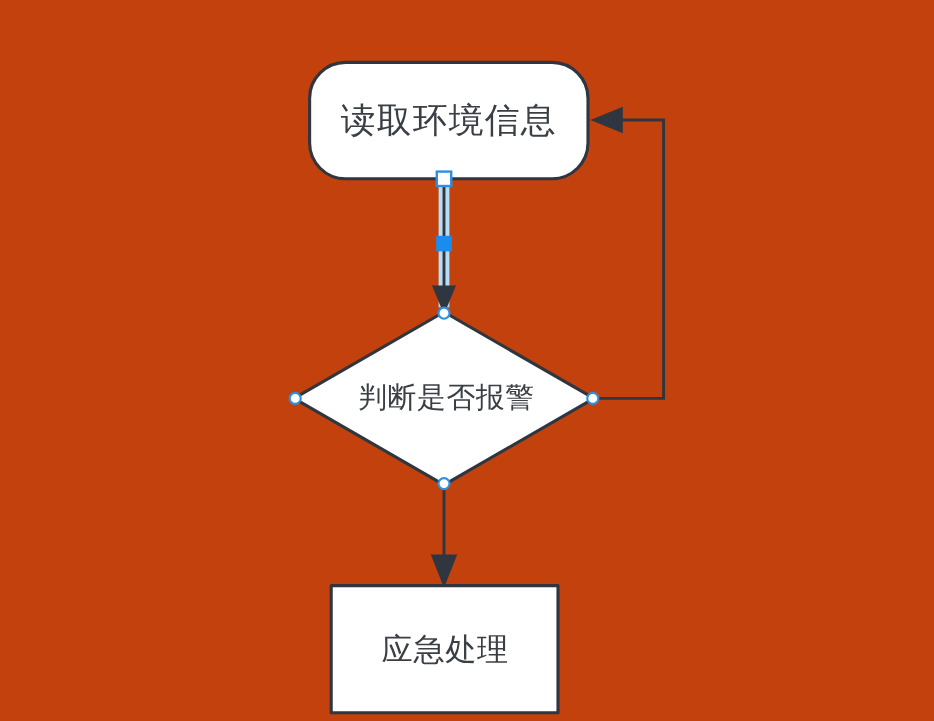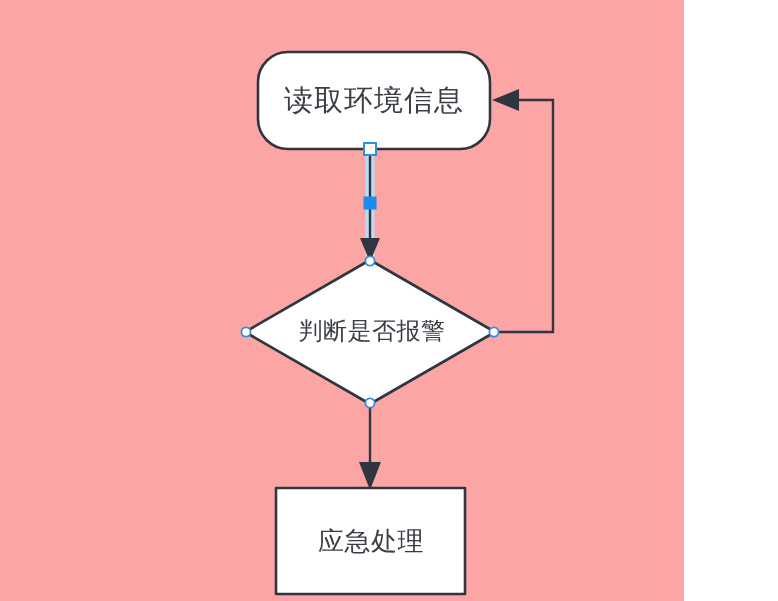--- a/index.html
+++ b/index.html
@@ -12,9 +12,9 @@
   }
   #canvas {
     position: relative;
-    width: 684px;
+    width: 778px;
     height: 601px;
-    background: #fca5a5;
+    background: #c2410c;
     overflow: hidden;
   }
   #canvas svg.diagram {

